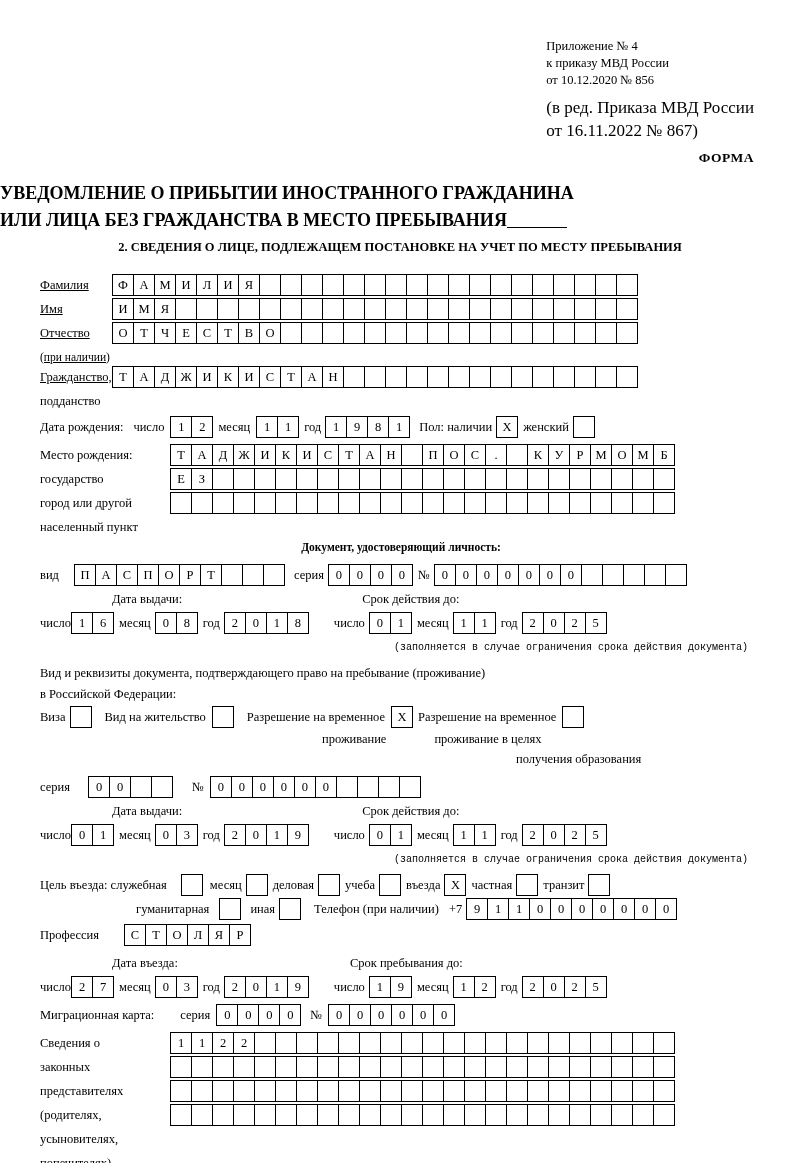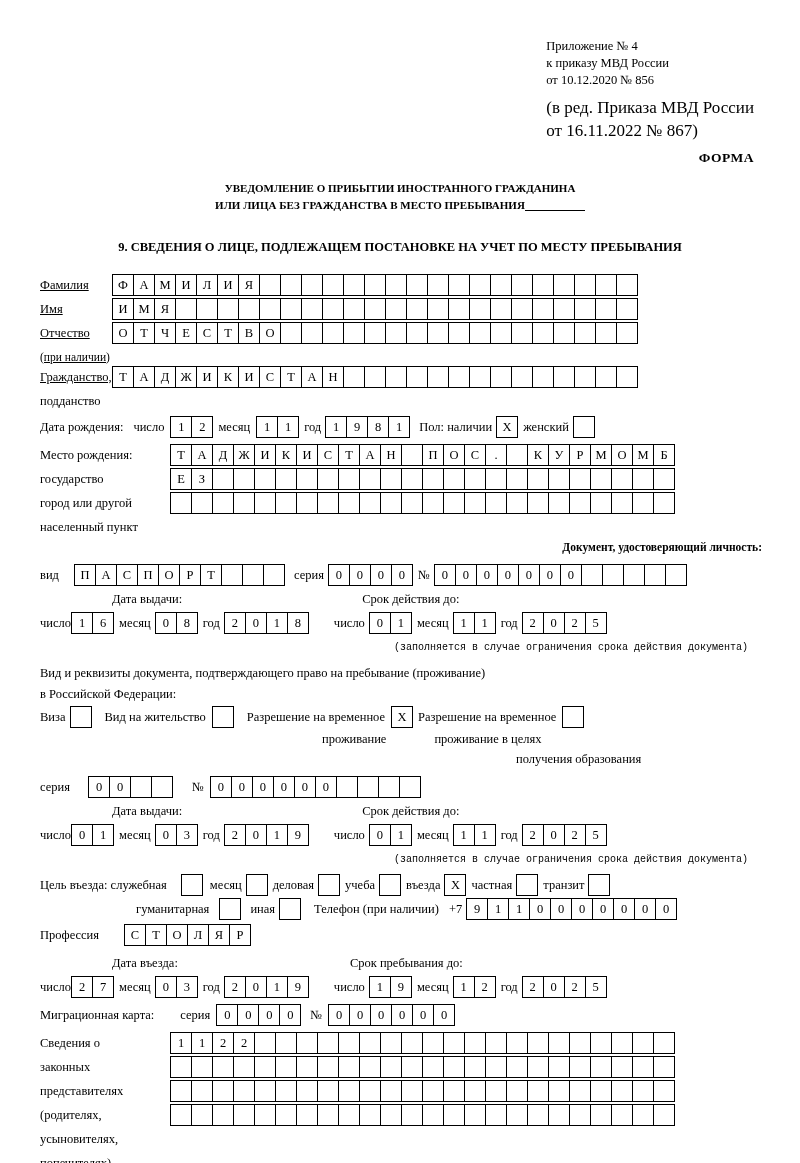--- a/index.html
+++ b/index.html
@@ -10,7 +10,7 @@
   .hdr .small{font-size:17px;margin-top:8px;line-height:1.35;}
   .forma{position:absolute;right:46px;top:150px;font-weight:bold;font-size:13.5px;letter-spacing:.5px;}
 
-  .title{position:absolute;left:0;right:0;top:180px;text-align:center;font-weight:bold;font-size:11px;line-height:1.5;}
+  .title{position:absolute;left:0;right:0;top:180px;text-align:left;font-weight:bold;font-size:18px;line-height:1.5;}
   .title .line2{white-space:nowrap;}
   .ul{display:inline-block;width:60px;border-bottom:1px solid #000;vertical-align:-2px;}
 

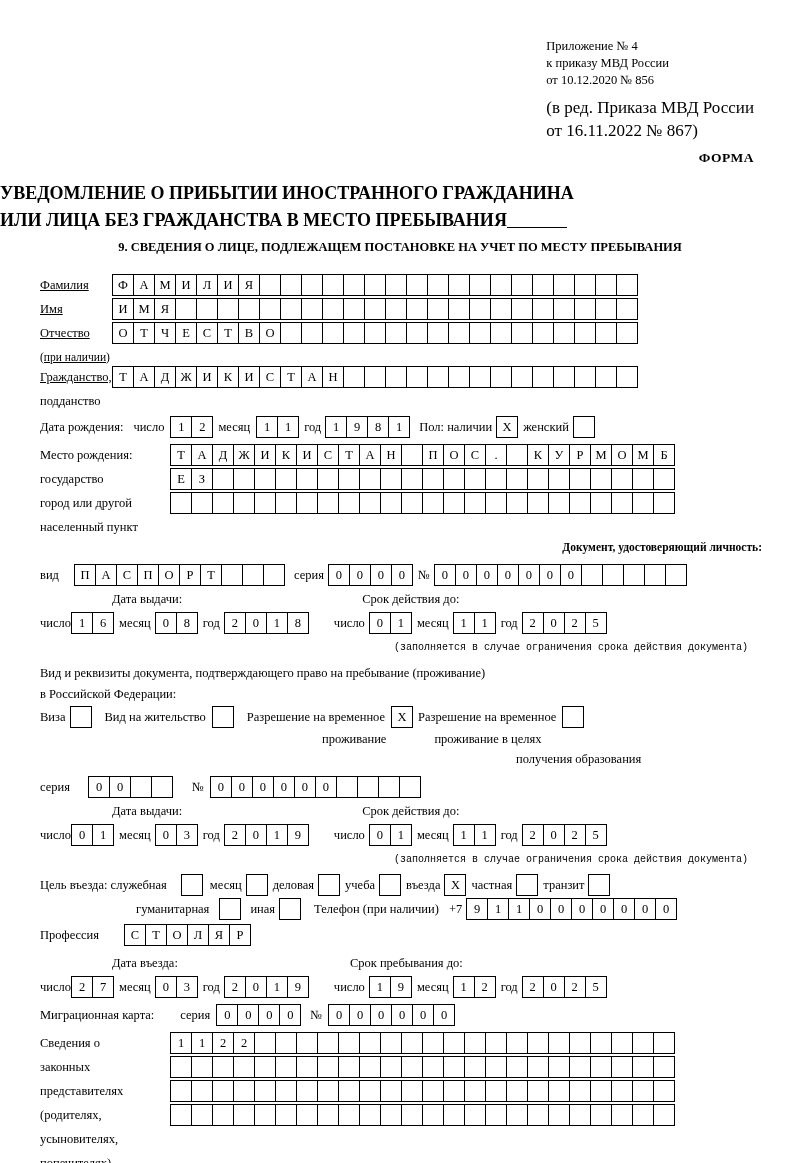--- a/index.html
+++ b/index.html
@@ -52,7 +52,7 @@
     <div class="line2"><span>ИЛИ ЛИЦА БЕЗ ГРАЖДАНСТВА В МЕСТО ПРЕБЫВАНИЯ</span><span class="ul"></span></div>
   </div>
 
-  <div class="sect">9. СВЕДЕНИЯ О ЛИЦЕ, ПОДЛЕЖАЩЕМ ПОСТАНОВКЕ НА УЧЕТ ПО МЕСТУ ПРЕБЫВАНИЯ</div>
+  <div class="sect">2. СВЕДЕНИЯ О ЛИЦЕ, ПОДЛЕЖАЩЕМ ПОСТАНОВКЕ НА УЧЕТ ПО МЕСТУ ПРЕБЫВАНИЯ</div>
 
   <div class="form">
 

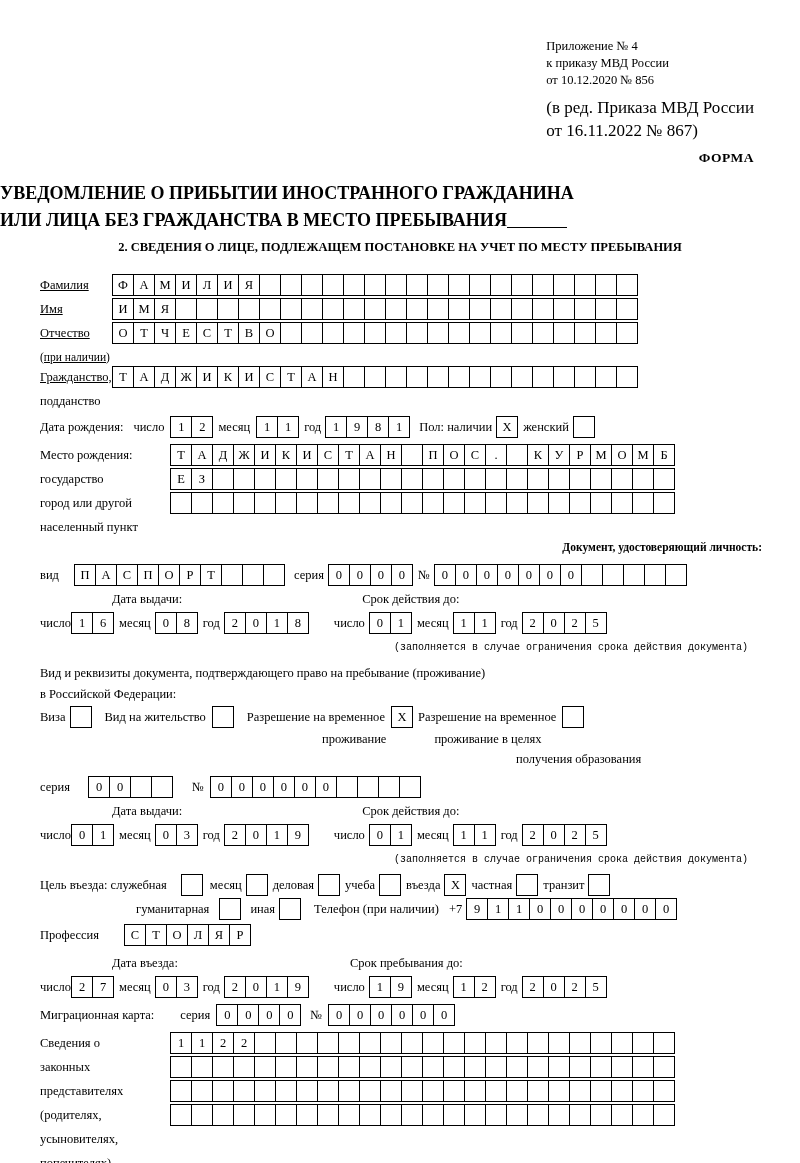--- a/index.html
+++ b/index.html
@@ -319,7 +319,7 @@
       <div class="lbl" style="width:130px">населенный пункт</div>
     </div>
 
-    <div class="row center" style="display:block;text-align:right;margin-top:2px">
+    <div class="row center" style="display:block;text-align:center;margin-top:2px">
       <span class="bold" style="font-size:11.5px">Документ, удостоверяющий личность:</span>
     </div>
 

